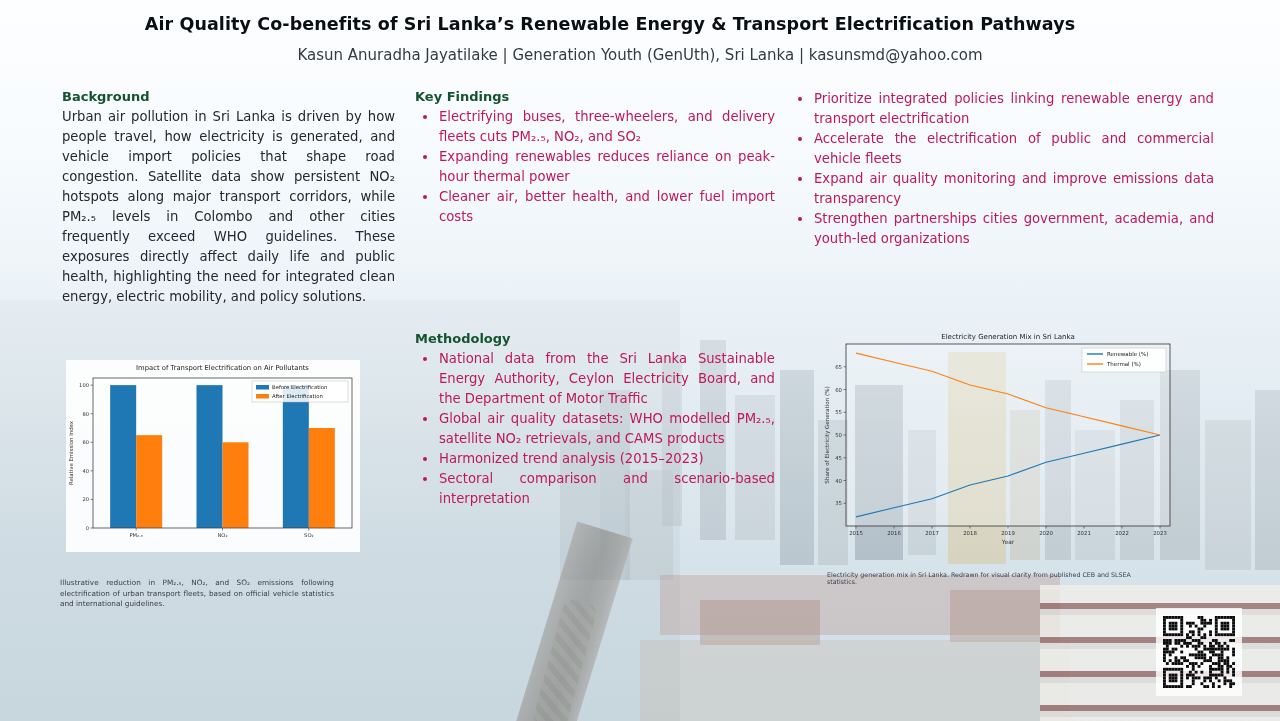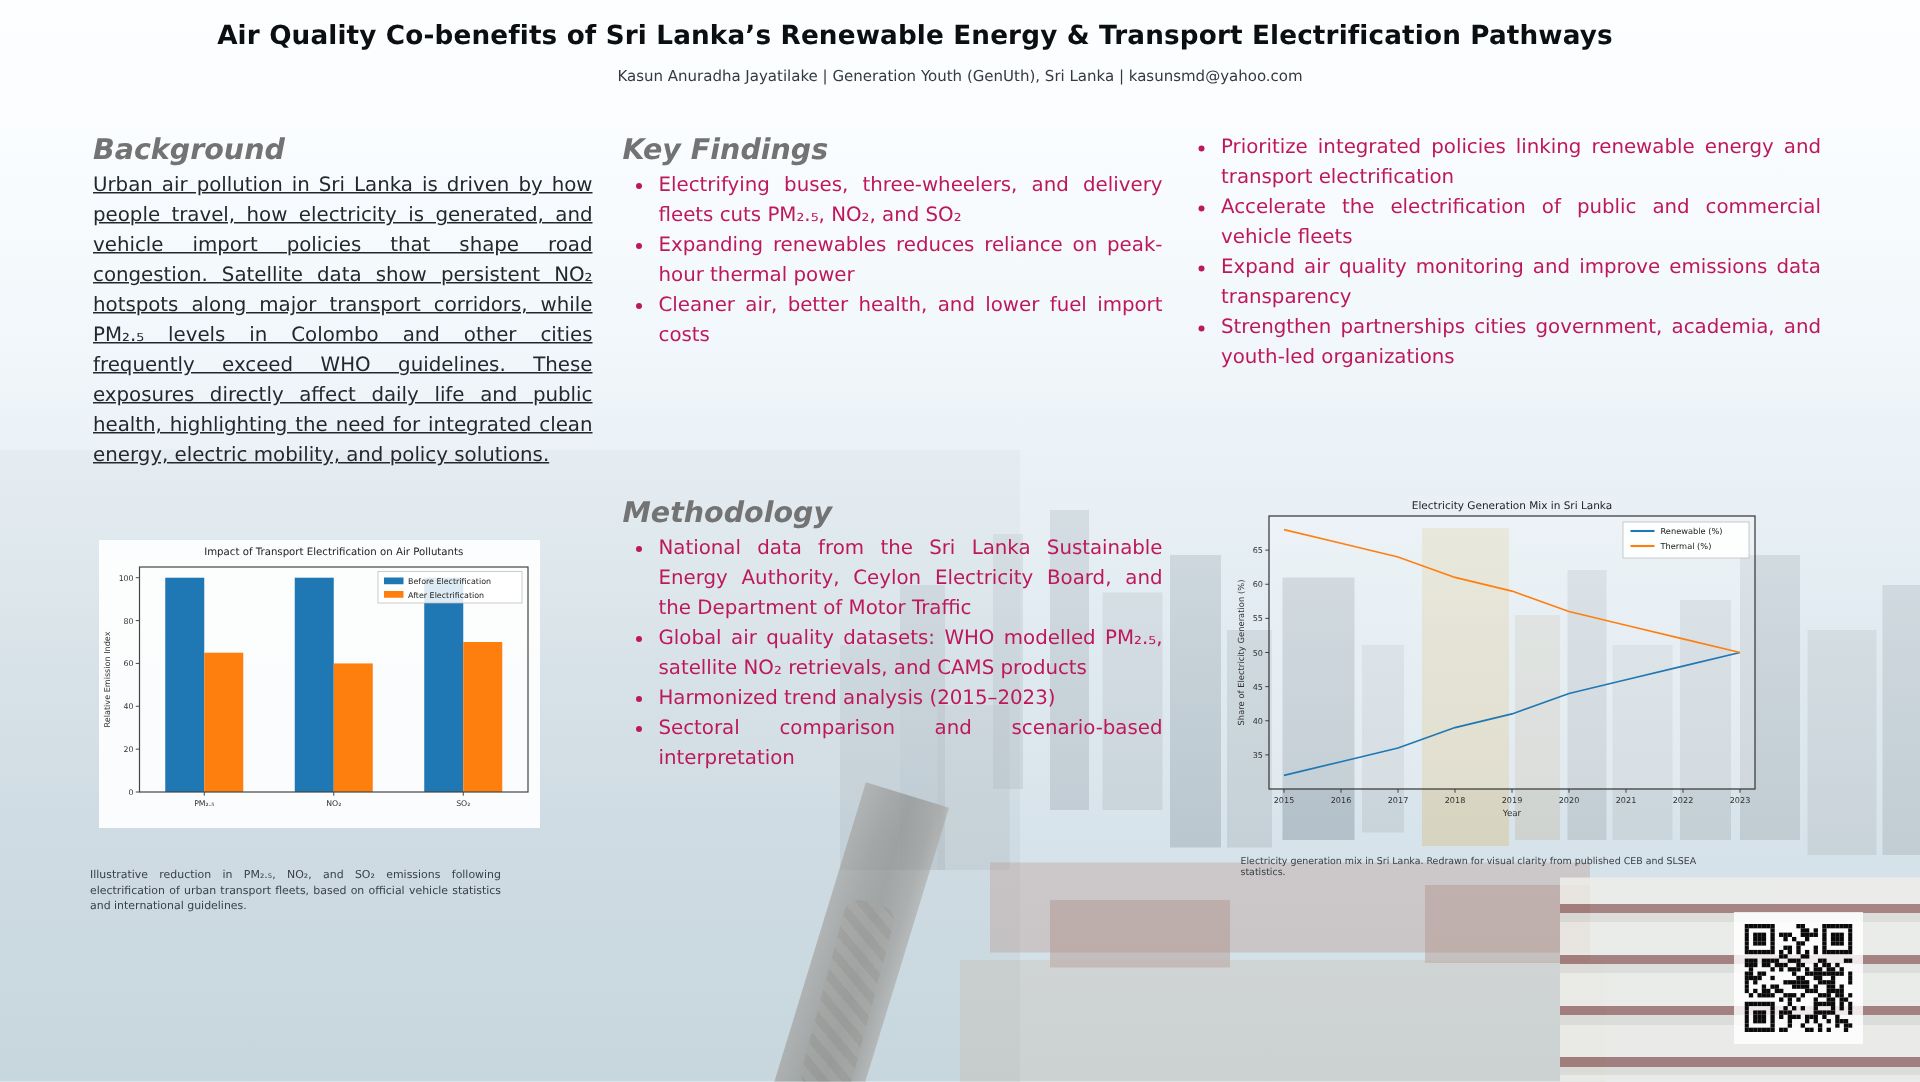--- a/index.html
+++ b/index.html
@@ -33,7 +33,7 @@
   #poster-title{position:absolute;left:0;top:14px;width:1220px;text-align:center;
     font-size:17.5px;font-weight:bold;color:#0c0f12;letter-spacing:.1px;}
   #poster-byline{position:absolute;left:0;top:46px;width:1280px;text-align:center;
-    font-size:10px;color:#343a40;}
+    font-size:15px;color:#343a40;}
   .col-head{font-size:19px;font-weight:bold;color:#737373;margin:0 0 3px 0;font-style:italic;}
   .col-body{font-size:13.2px;line-height:20px;text-align:justify;color:#23282e;margin:0;text-decoration:underline;}
   ul.bullets{margin:0;padding:0 0 0 23px;font-size:13.2px;line-height:20px;

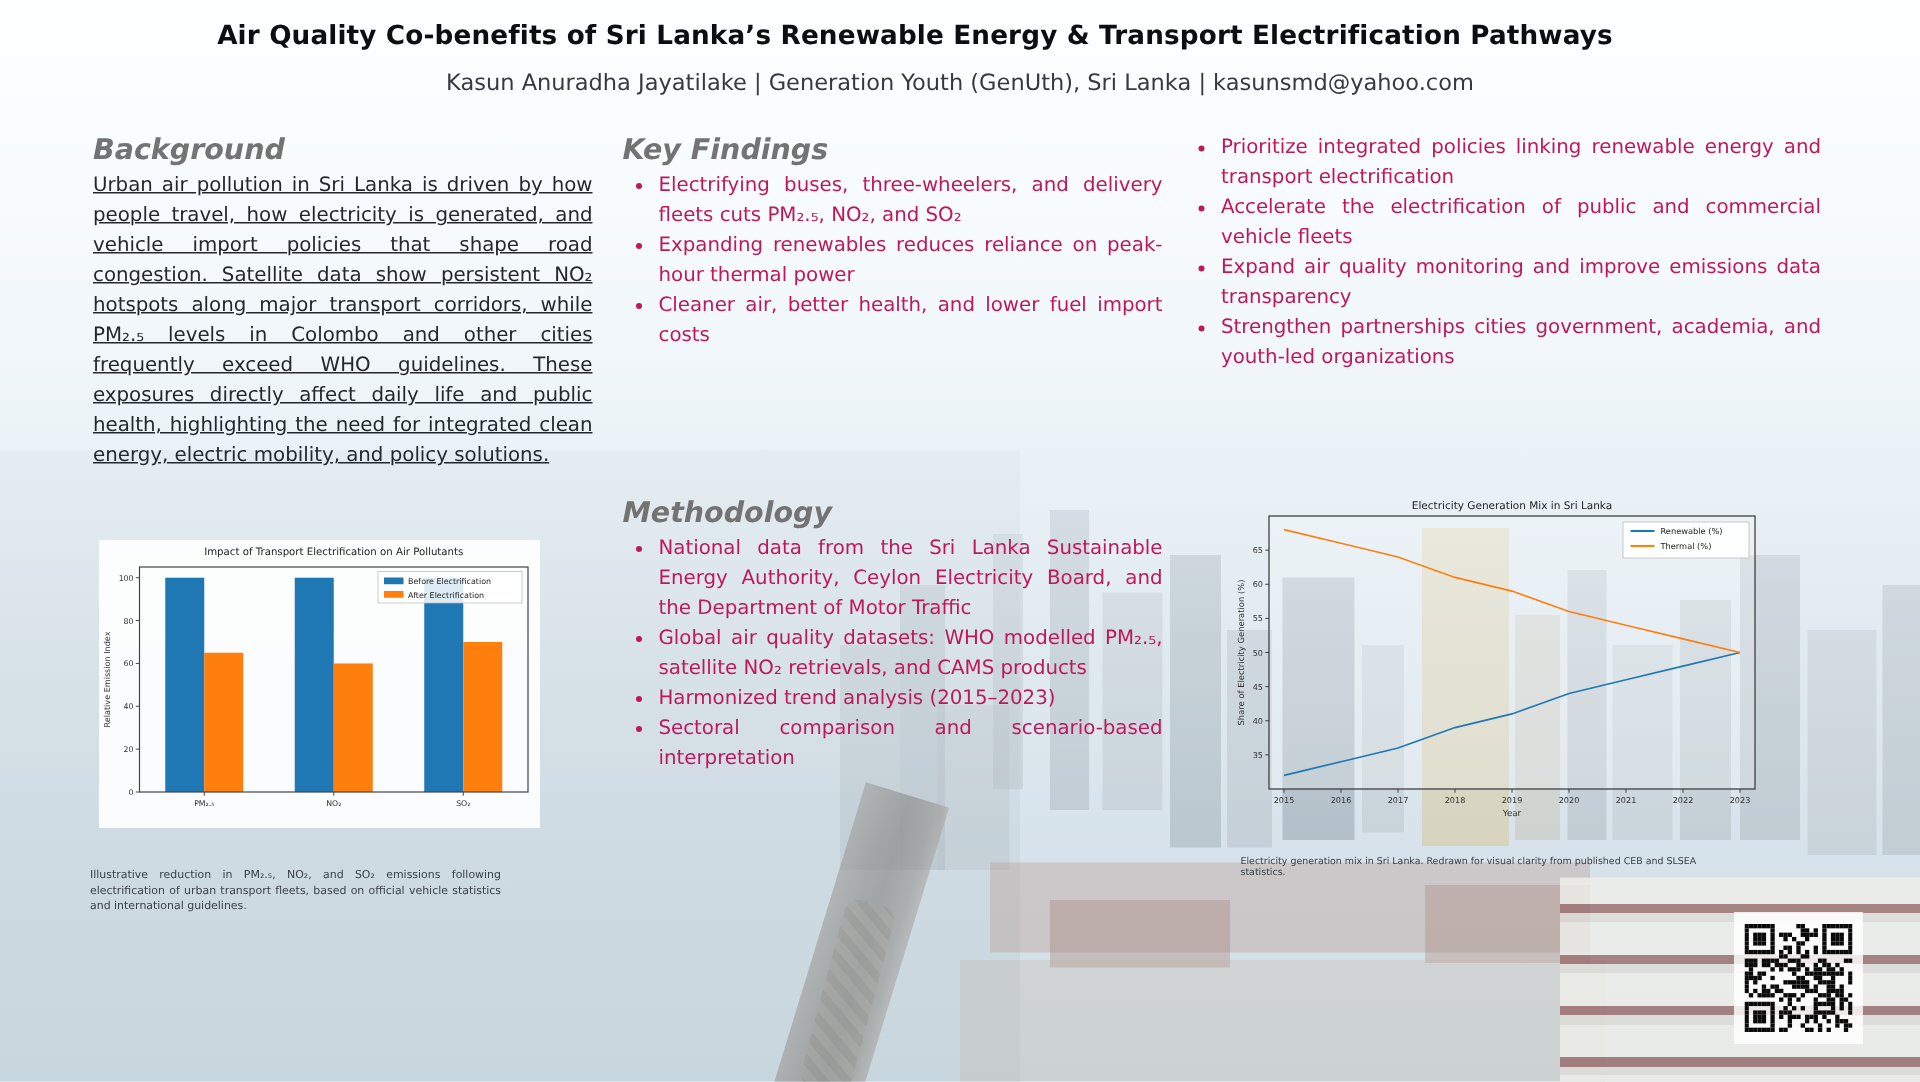--- a/index.html
+++ b/index.html
@@ -34,7 +34,7 @@
     font-size:17.5px;font-weight:bold;color:#0c0f12;letter-spacing:.1px;}
   #poster-byline{position:absolute;left:0;top:46px;width:1280px;text-align:center;
     font-size:15px;color:#343a40;}
-  .col-head{font-size:19px;font-weight:bold;color:#737373;margin:0 0 3px 0;font-style:italic;}
+  .col-head{font-size:13px;font-weight:bold;color:#14532d;margin:0 0 3px 0;}
   .col-body{font-size:13.2px;line-height:20px;text-align:justify;color:#23282e;margin:0;text-decoration:underline;}
   ul.bullets{margin:0;padding:0 0 0 23px;font-size:13.2px;line-height:20px;
     text-align:justify;color:#be185d;}

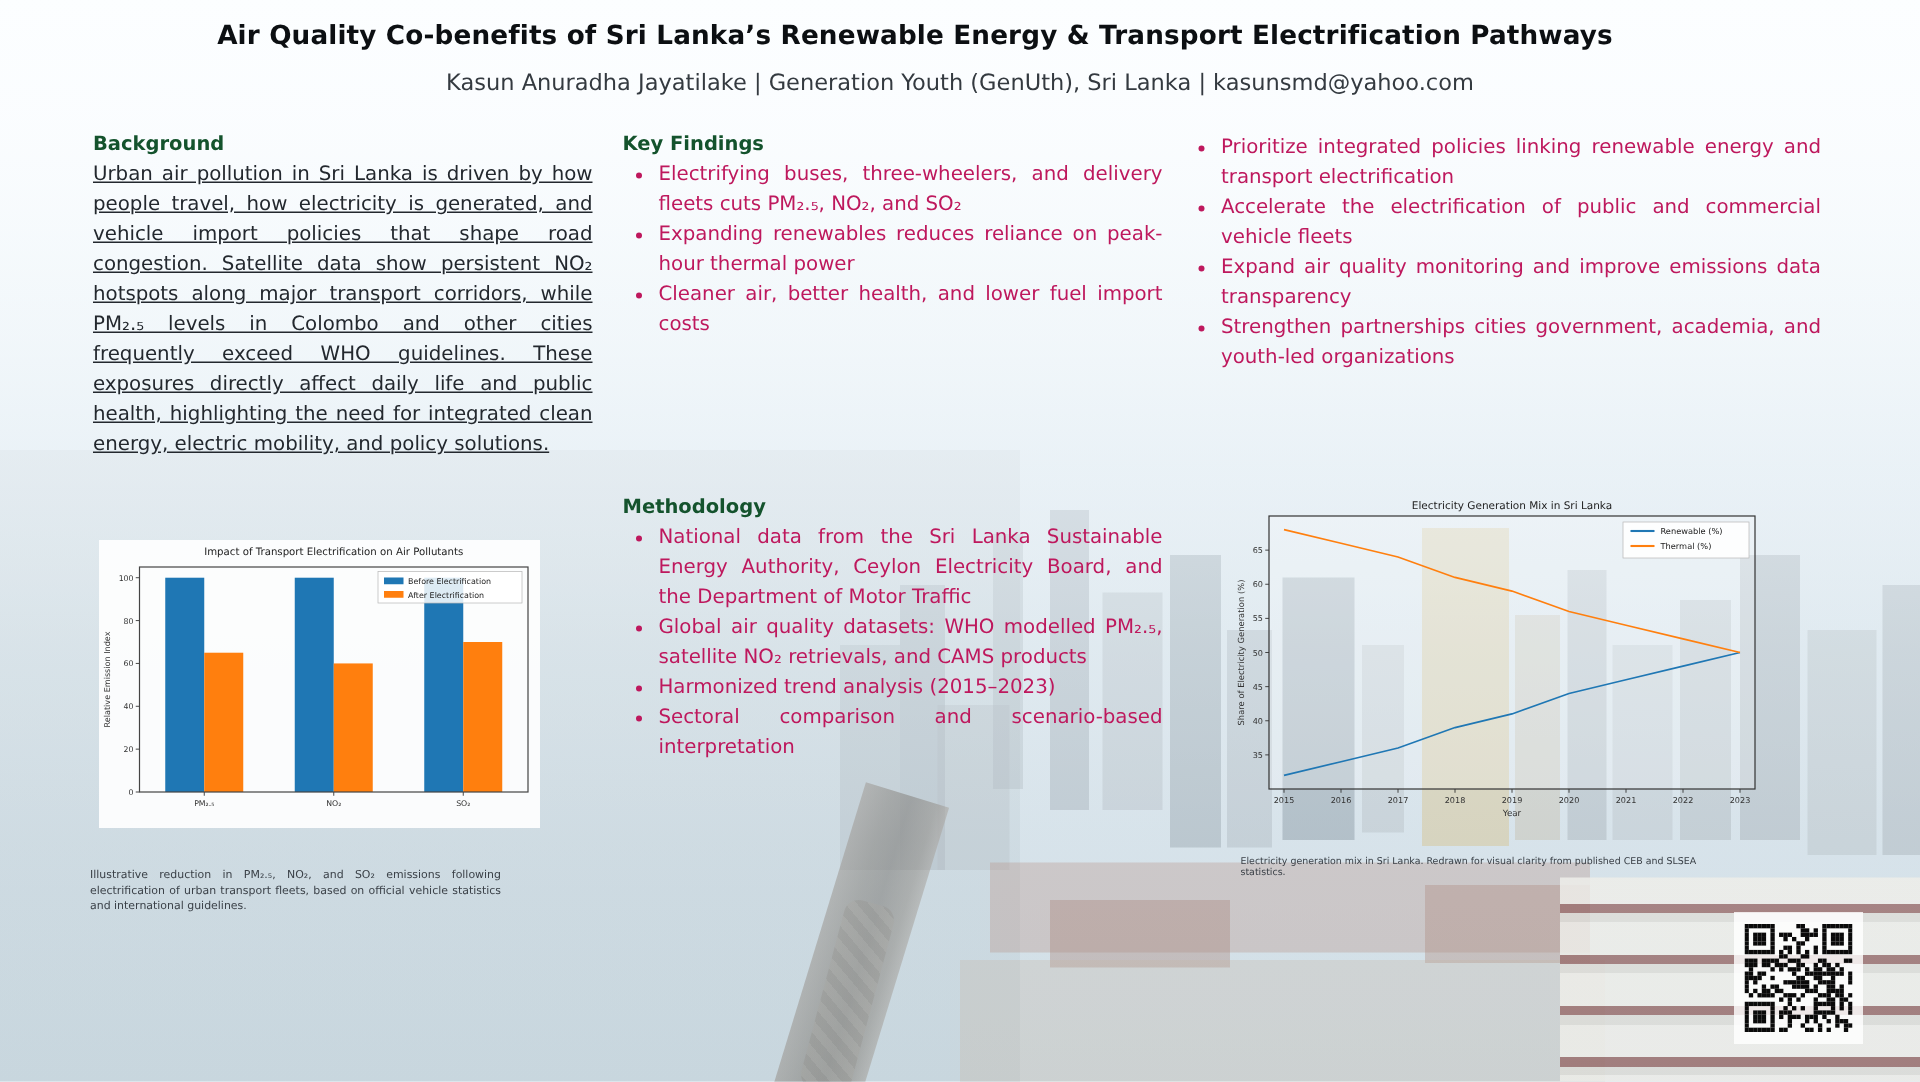--- a/index.html
+++ b/index.html
@@ -35,7 +35,7 @@
   #poster-byline{position:absolute;left:0;top:46px;width:1280px;text-align:center;
     font-size:15px;color:#343a40;}
   .col-head{font-size:13px;font-weight:bold;color:#14532d;margin:0 0 3px 0;}
-  .col-body{font-size:13.2px;line-height:20px;text-align:justify;color:#23282e;margin:0;text-decoration:underline;}
+  .col-body{font-size:13.2px;line-height:20px;text-align:justify;color:#23282e;margin:0;}
   ul.bullets{margin:0;padding:0 0 0 23px;font-size:13.2px;line-height:20px;
     text-align:justify;color:#be185d;}
   ul.bullets li{margin:0;padding-left:1px;}

